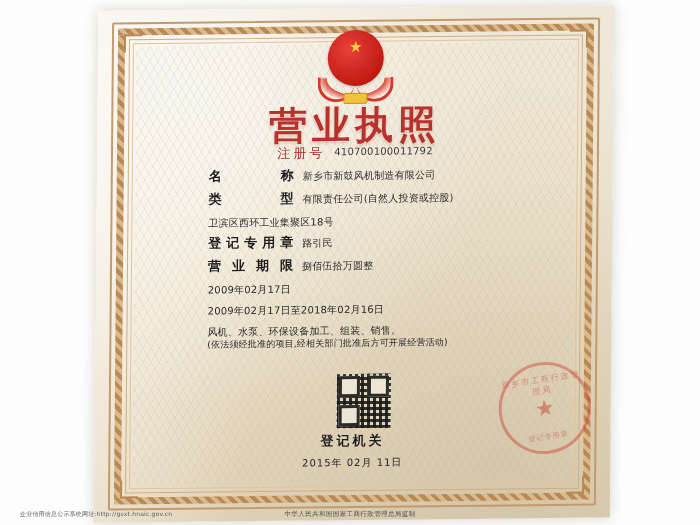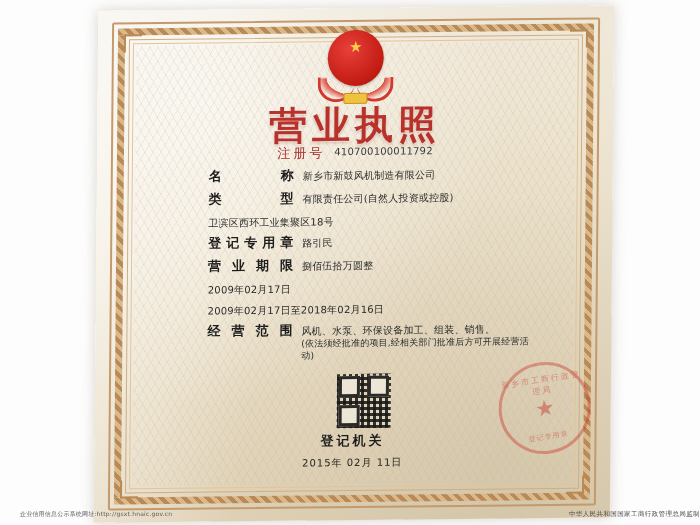--- a/index.html
+++ b/index.html
@@ -385,7 +385,6 @@
         <div class="field-value">2009年02月17日至2018年02月16日</div>
       </div>
       <div class="field-row">
-        <div class="field-label">经营范围</div>
         <div class="field-value">
           <span>风机、水泵、环保设备加工、组装、销售。</span>
           <span class="sub">(依法须经批准的项目,经相关部门批准后方可开展经营活动)</span>

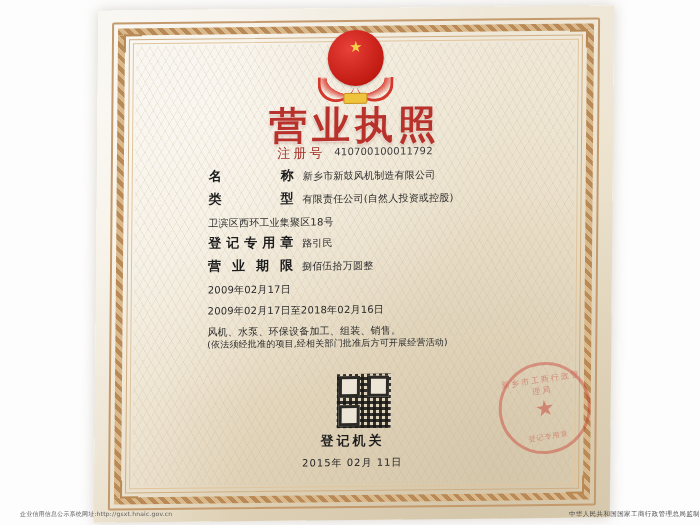--- a/index.html
+++ b/index.html
@@ -305,7 +305,7 @@
     position: absolute;
     left: 0; right: 0;
     bottom: 6px;
-    text-align: right;
+    text-align: center;
     font-size: 6.5px;
     color: #4a4a4a;
     letter-spacing: 0.4px;

